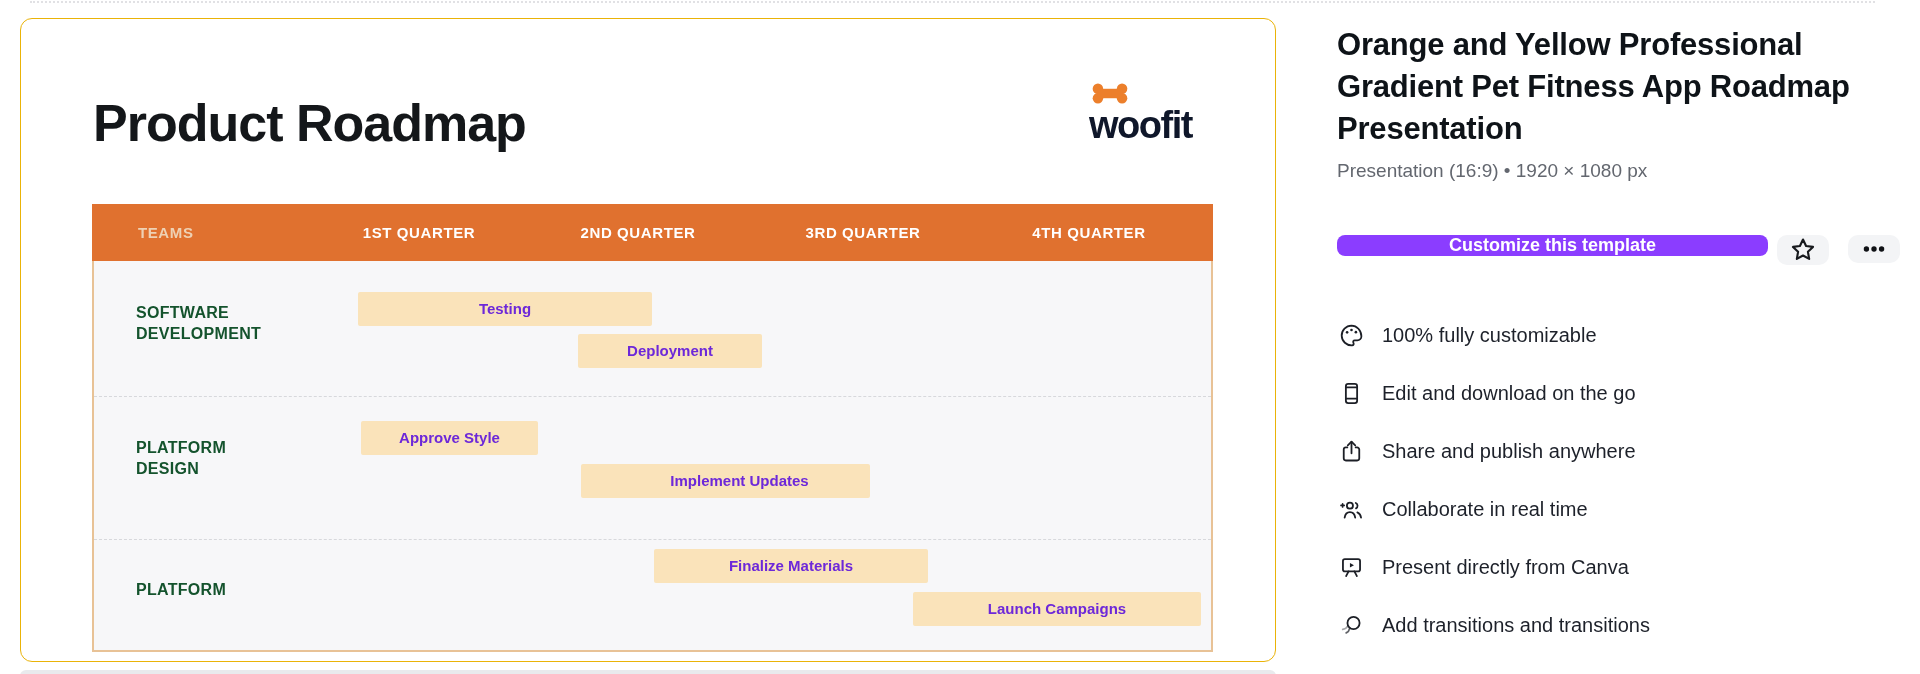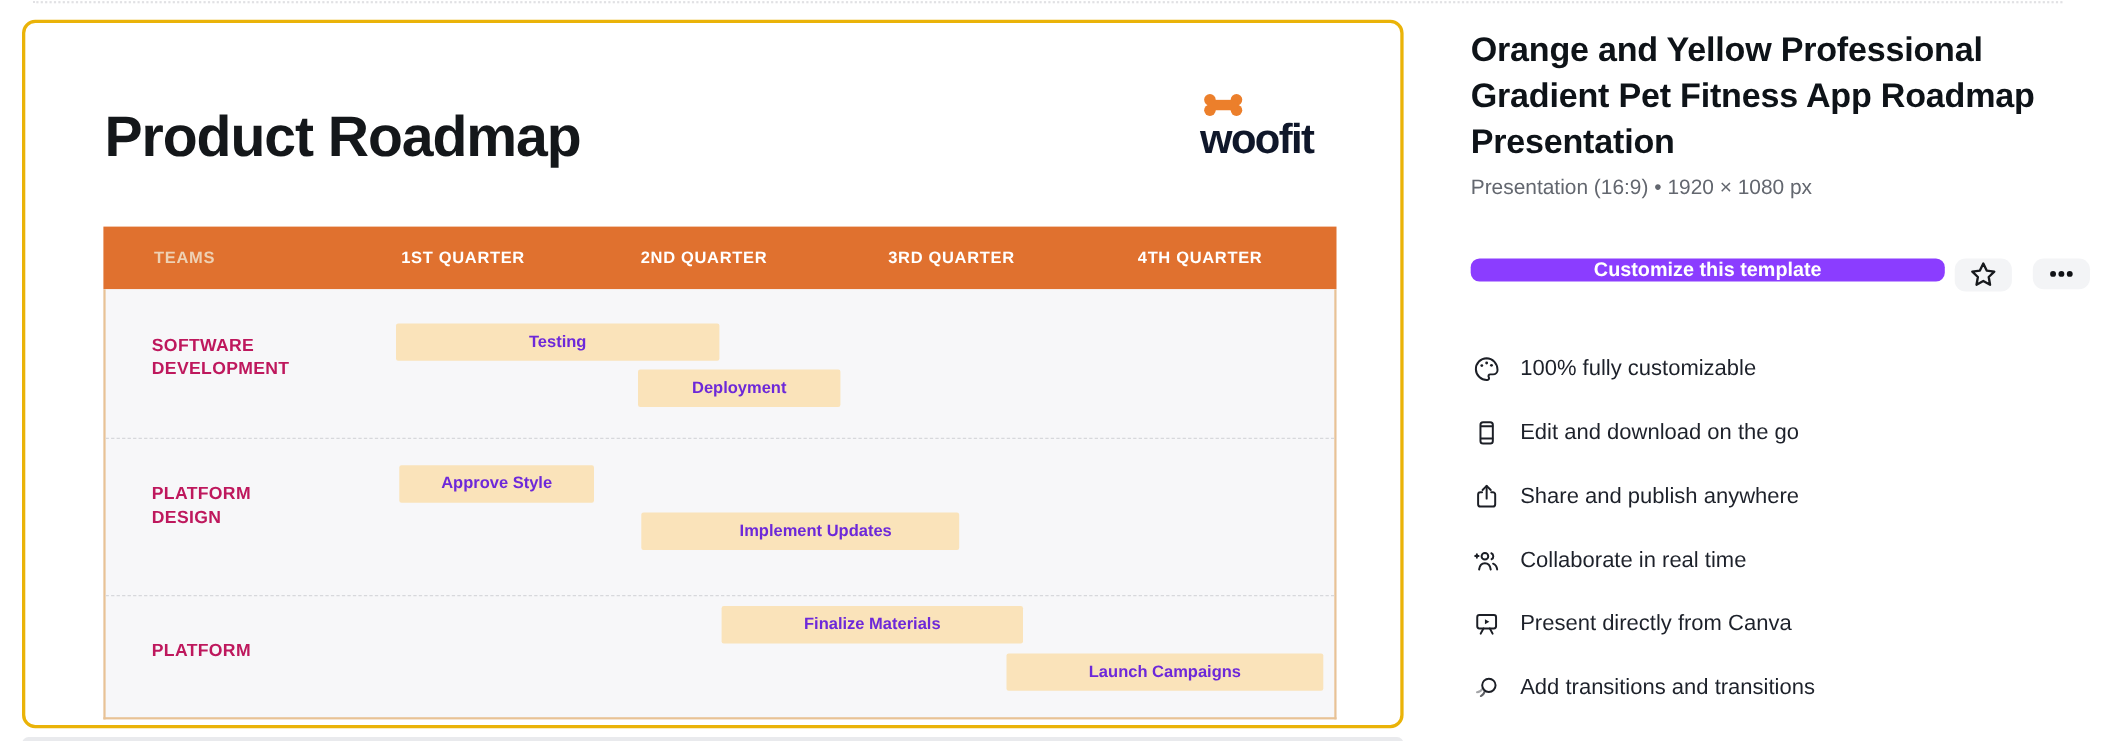--- a/index.html
+++ b/index.html
@@ -10,7 +10,7 @@
 
   
   .preview-card { position:absolute; left:20px; top:18px; width:1256px; height:644px;
-    background:#ffffff; border:3px solid #eab308; border-radius:12px; }
+    background:#ffffff; border:1px solid #eab308; border-radius:12px; }
   .slide-title { position:absolute; left:72px; top:74px; font-size:52px; font-weight:700;
     letter-spacing:-1px; color:#14171a; }
   .brand { position:absolute; left:1068px; top:64px; width:160px; }

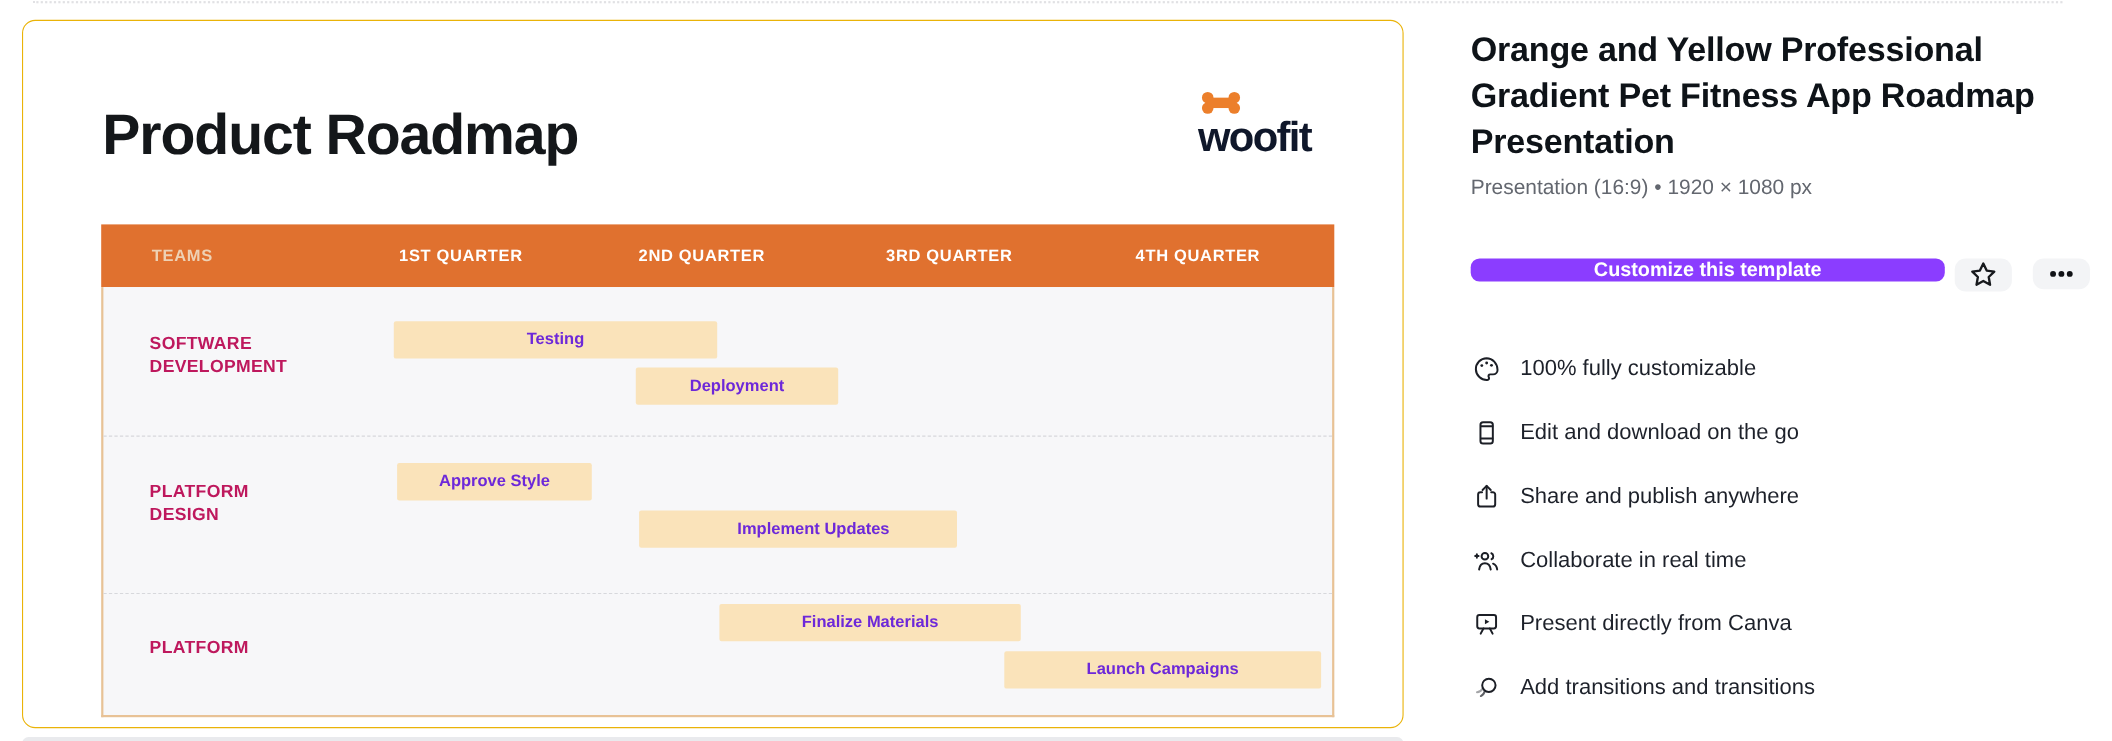--- a/index.html
+++ b/index.html
@@ -26,7 +26,7 @@
     background:#f7f7f9; border:2px solid #e8c296; border-top:none; }
   .row-sep { position:absolute; left:0; right:0; border-top:1px dashed #d7d8dc; }
   .team-label { position:absolute; left:42px; font-size:16px; font-weight:700; line-height:21px;
-    letter-spacing:.3px; color:#be185d; }
+    letter-spacing:.3px; color:#14532d; }
   .gantt-bar { position:absolute; height:34px; background:#fae3ba; border-radius:2px;
     text-align:center; font-size:15px; font-weight:700; color:#6d28d9; }
   .gantt-bar span { line-height:34px; }

